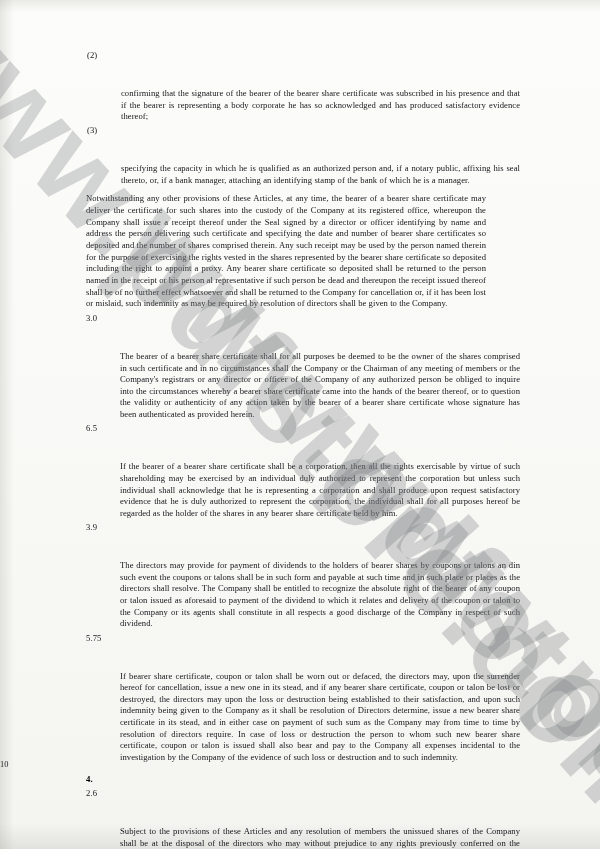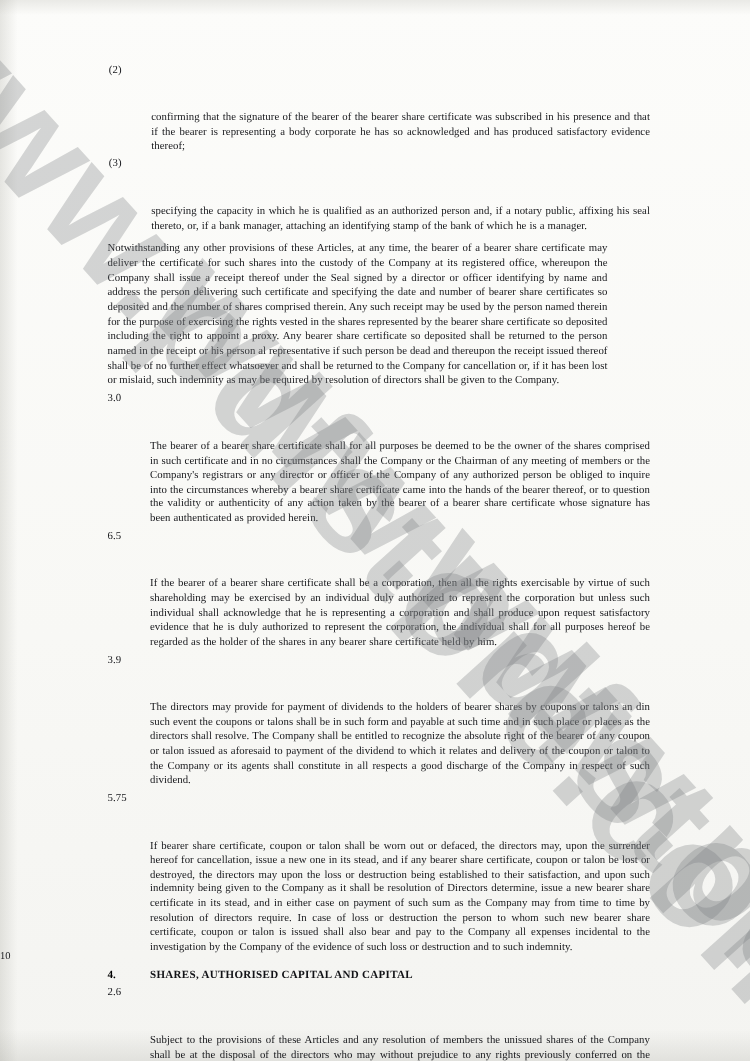--- a/index.html
+++ b/index.html
@@ -200,7 +200,6 @@
 
     <div class="section-head">
       <div class="num">4.</div>
-      <div class="section-title">SHARES, AUTHORISED CAPITAL AND CAPITAL</div>
     </div>
 
     <div class="para">

